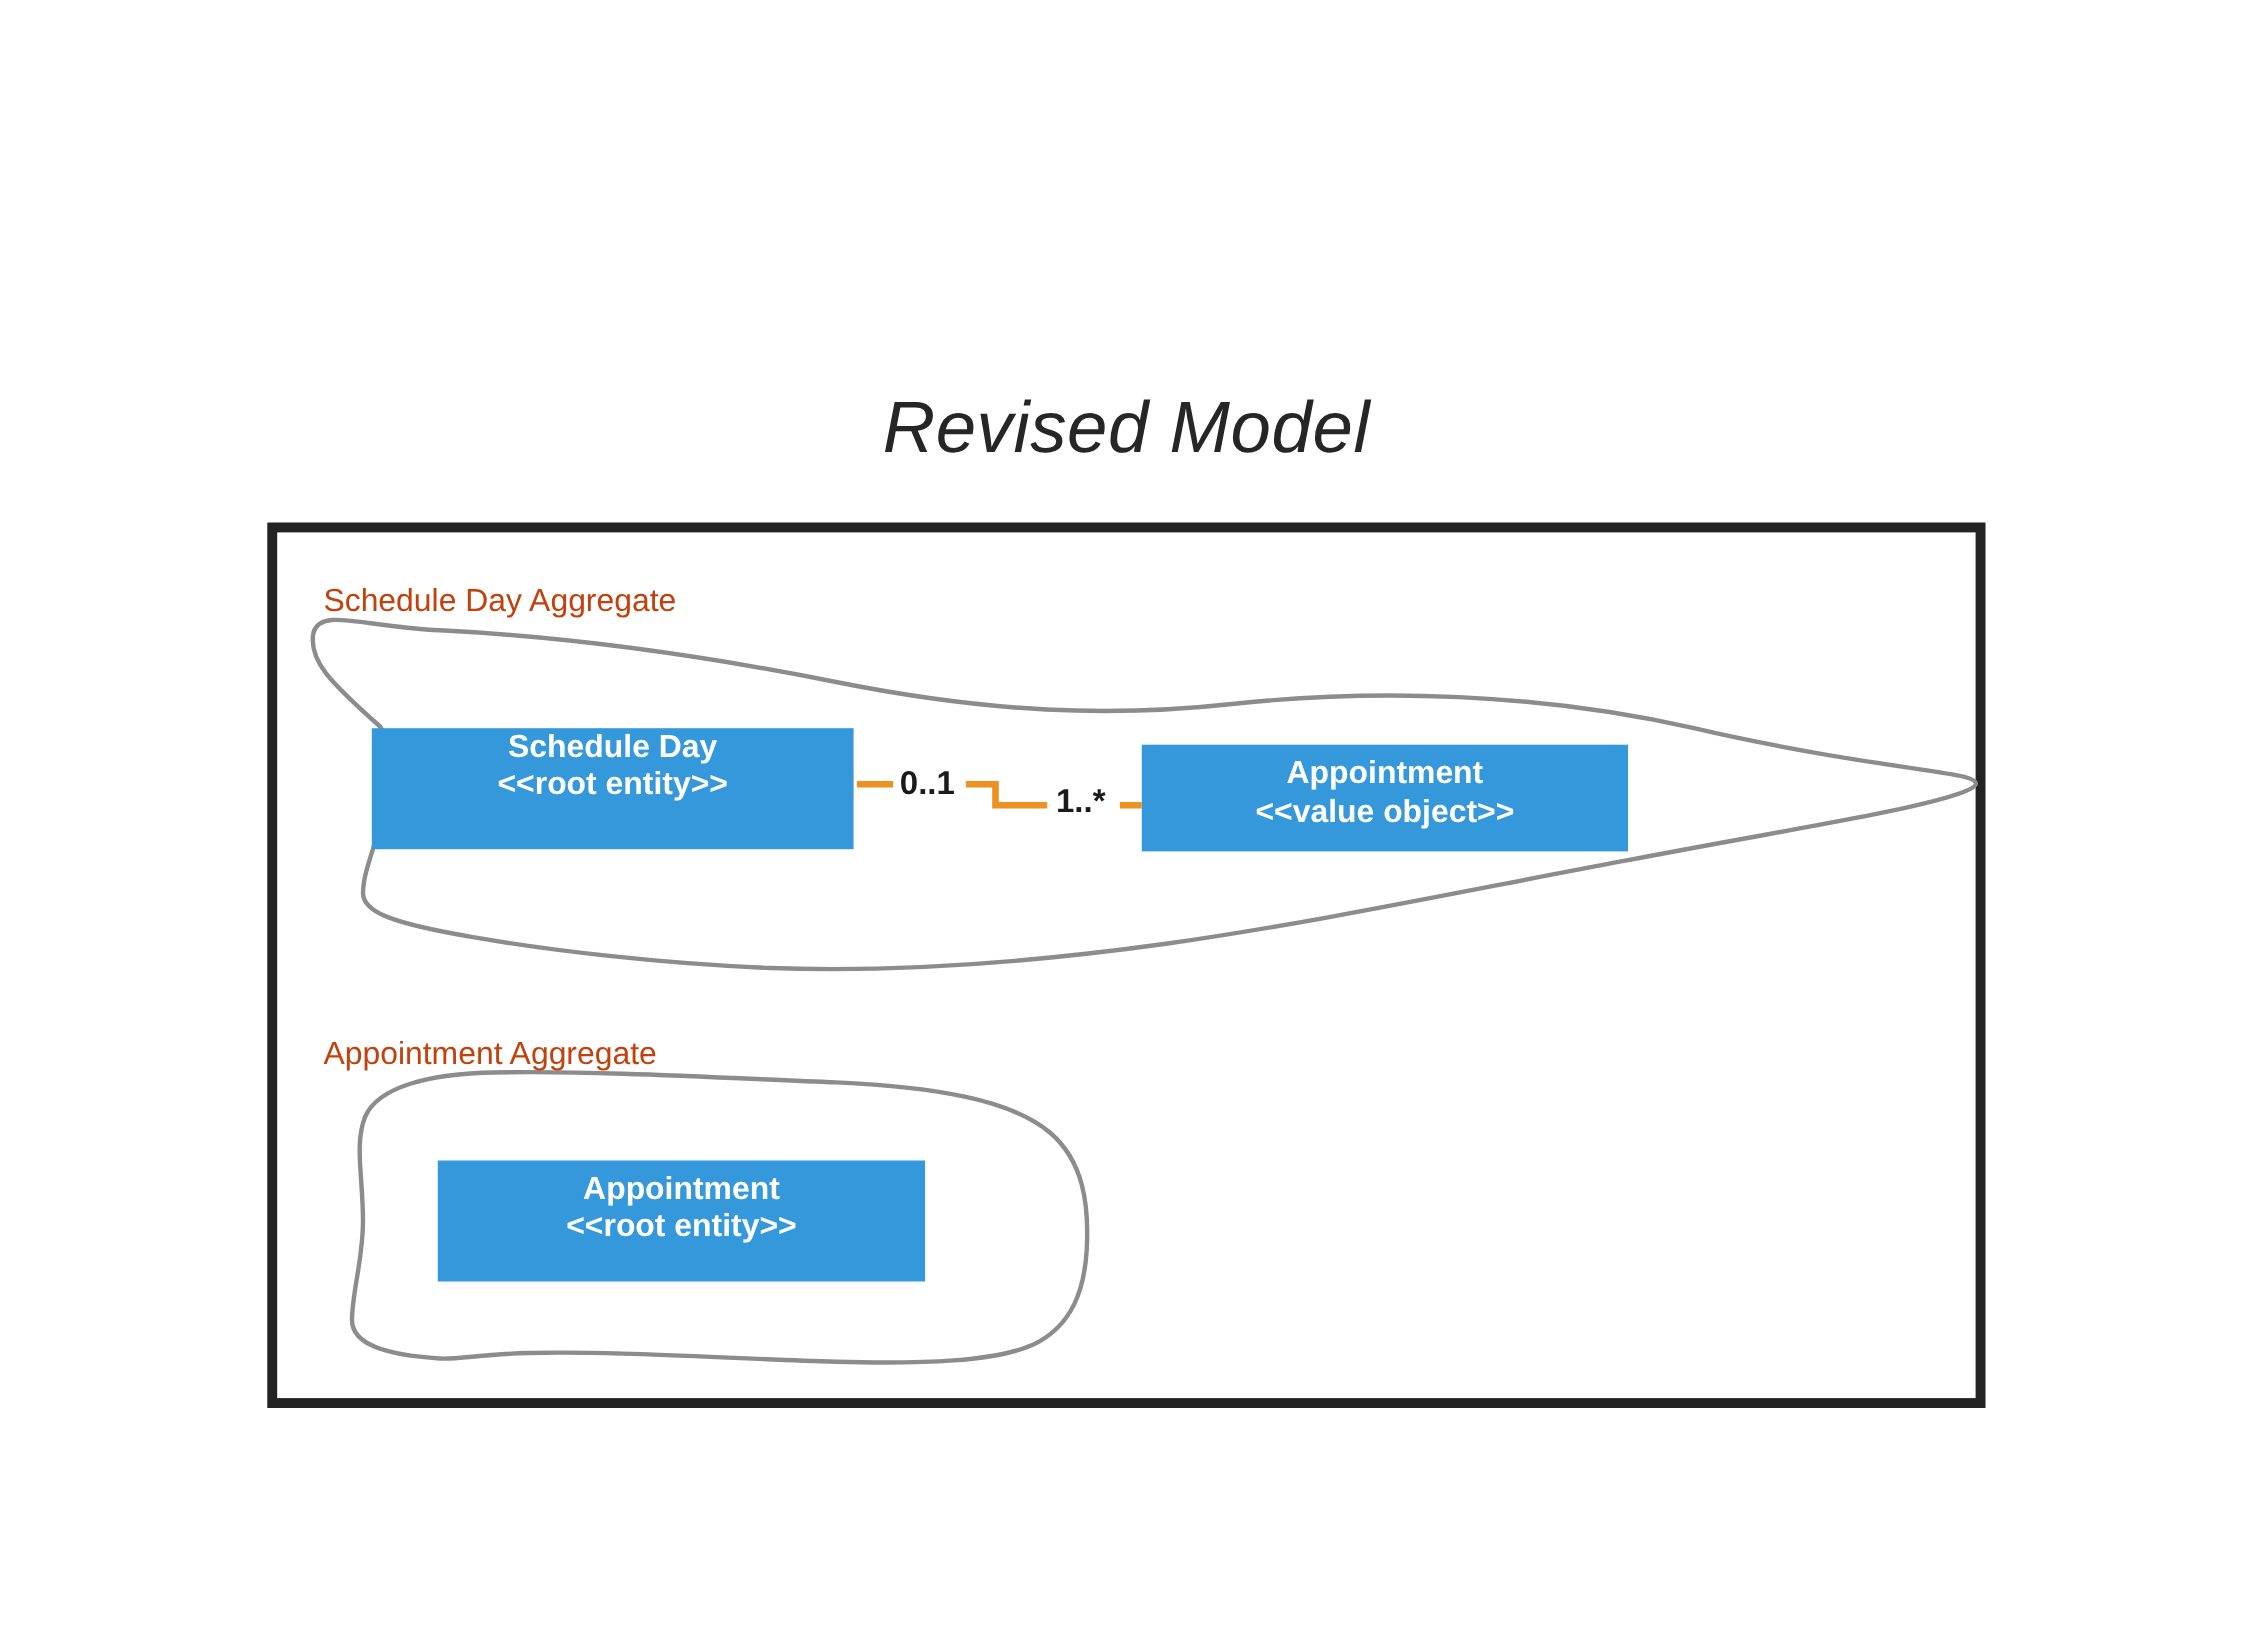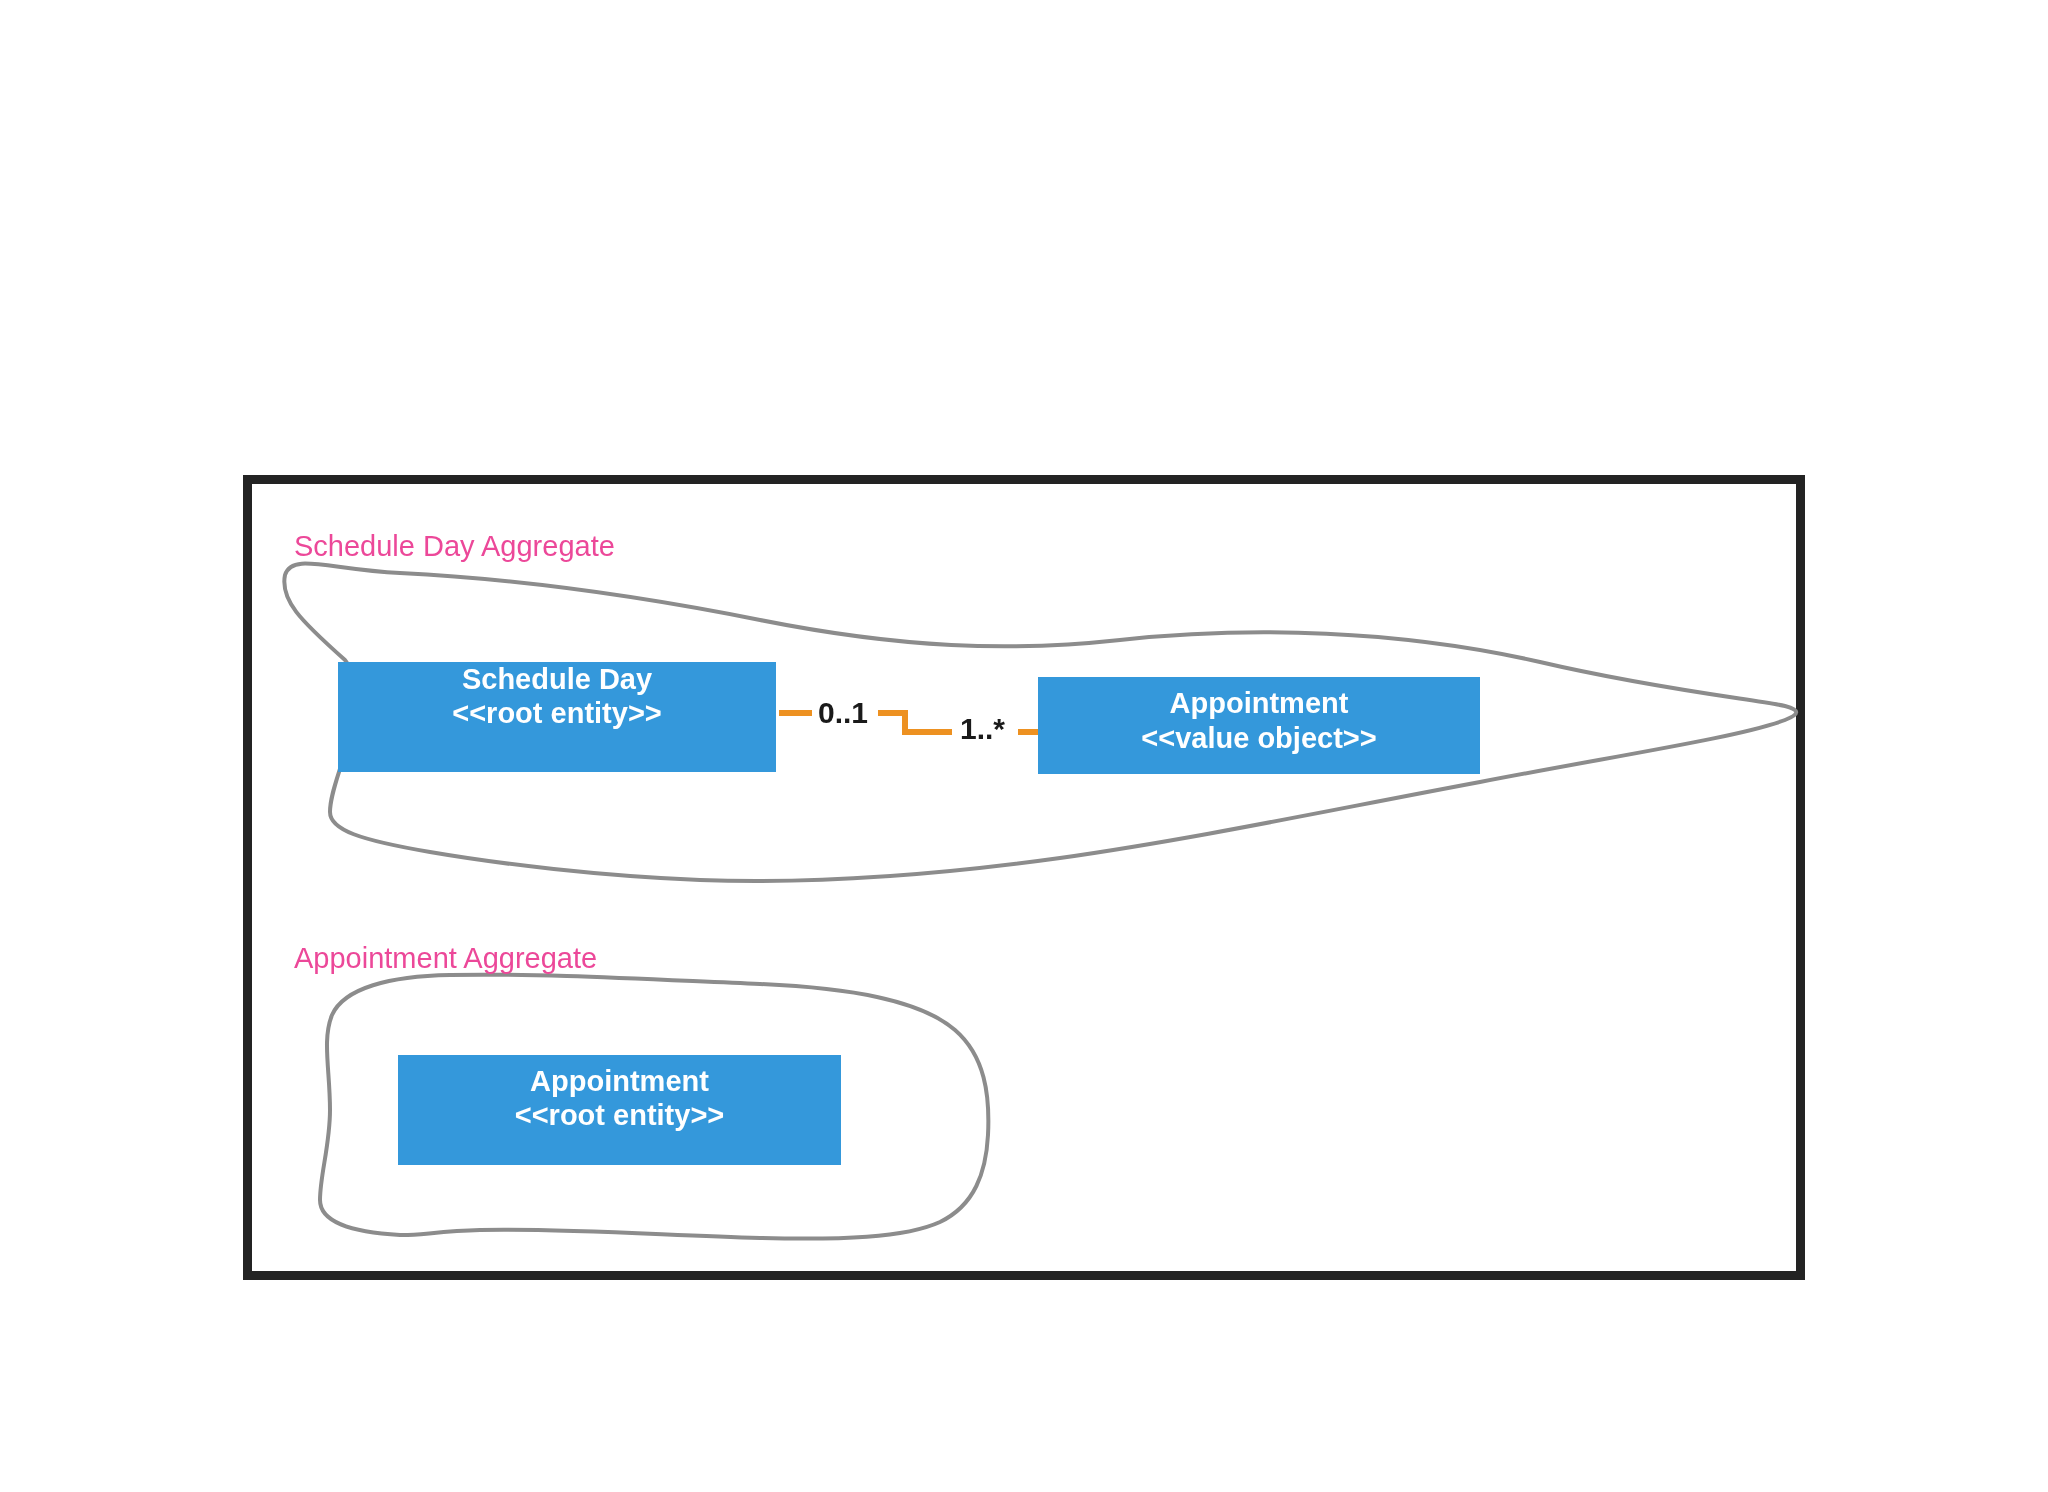--- a/index.html
+++ b/index.html
@@ -135,6 +135,7 @@
 
 <div id="canvas">
 
+  <div id="diagram-title">Revised Model</div>
 
   <div id="model-frame"></div>
 

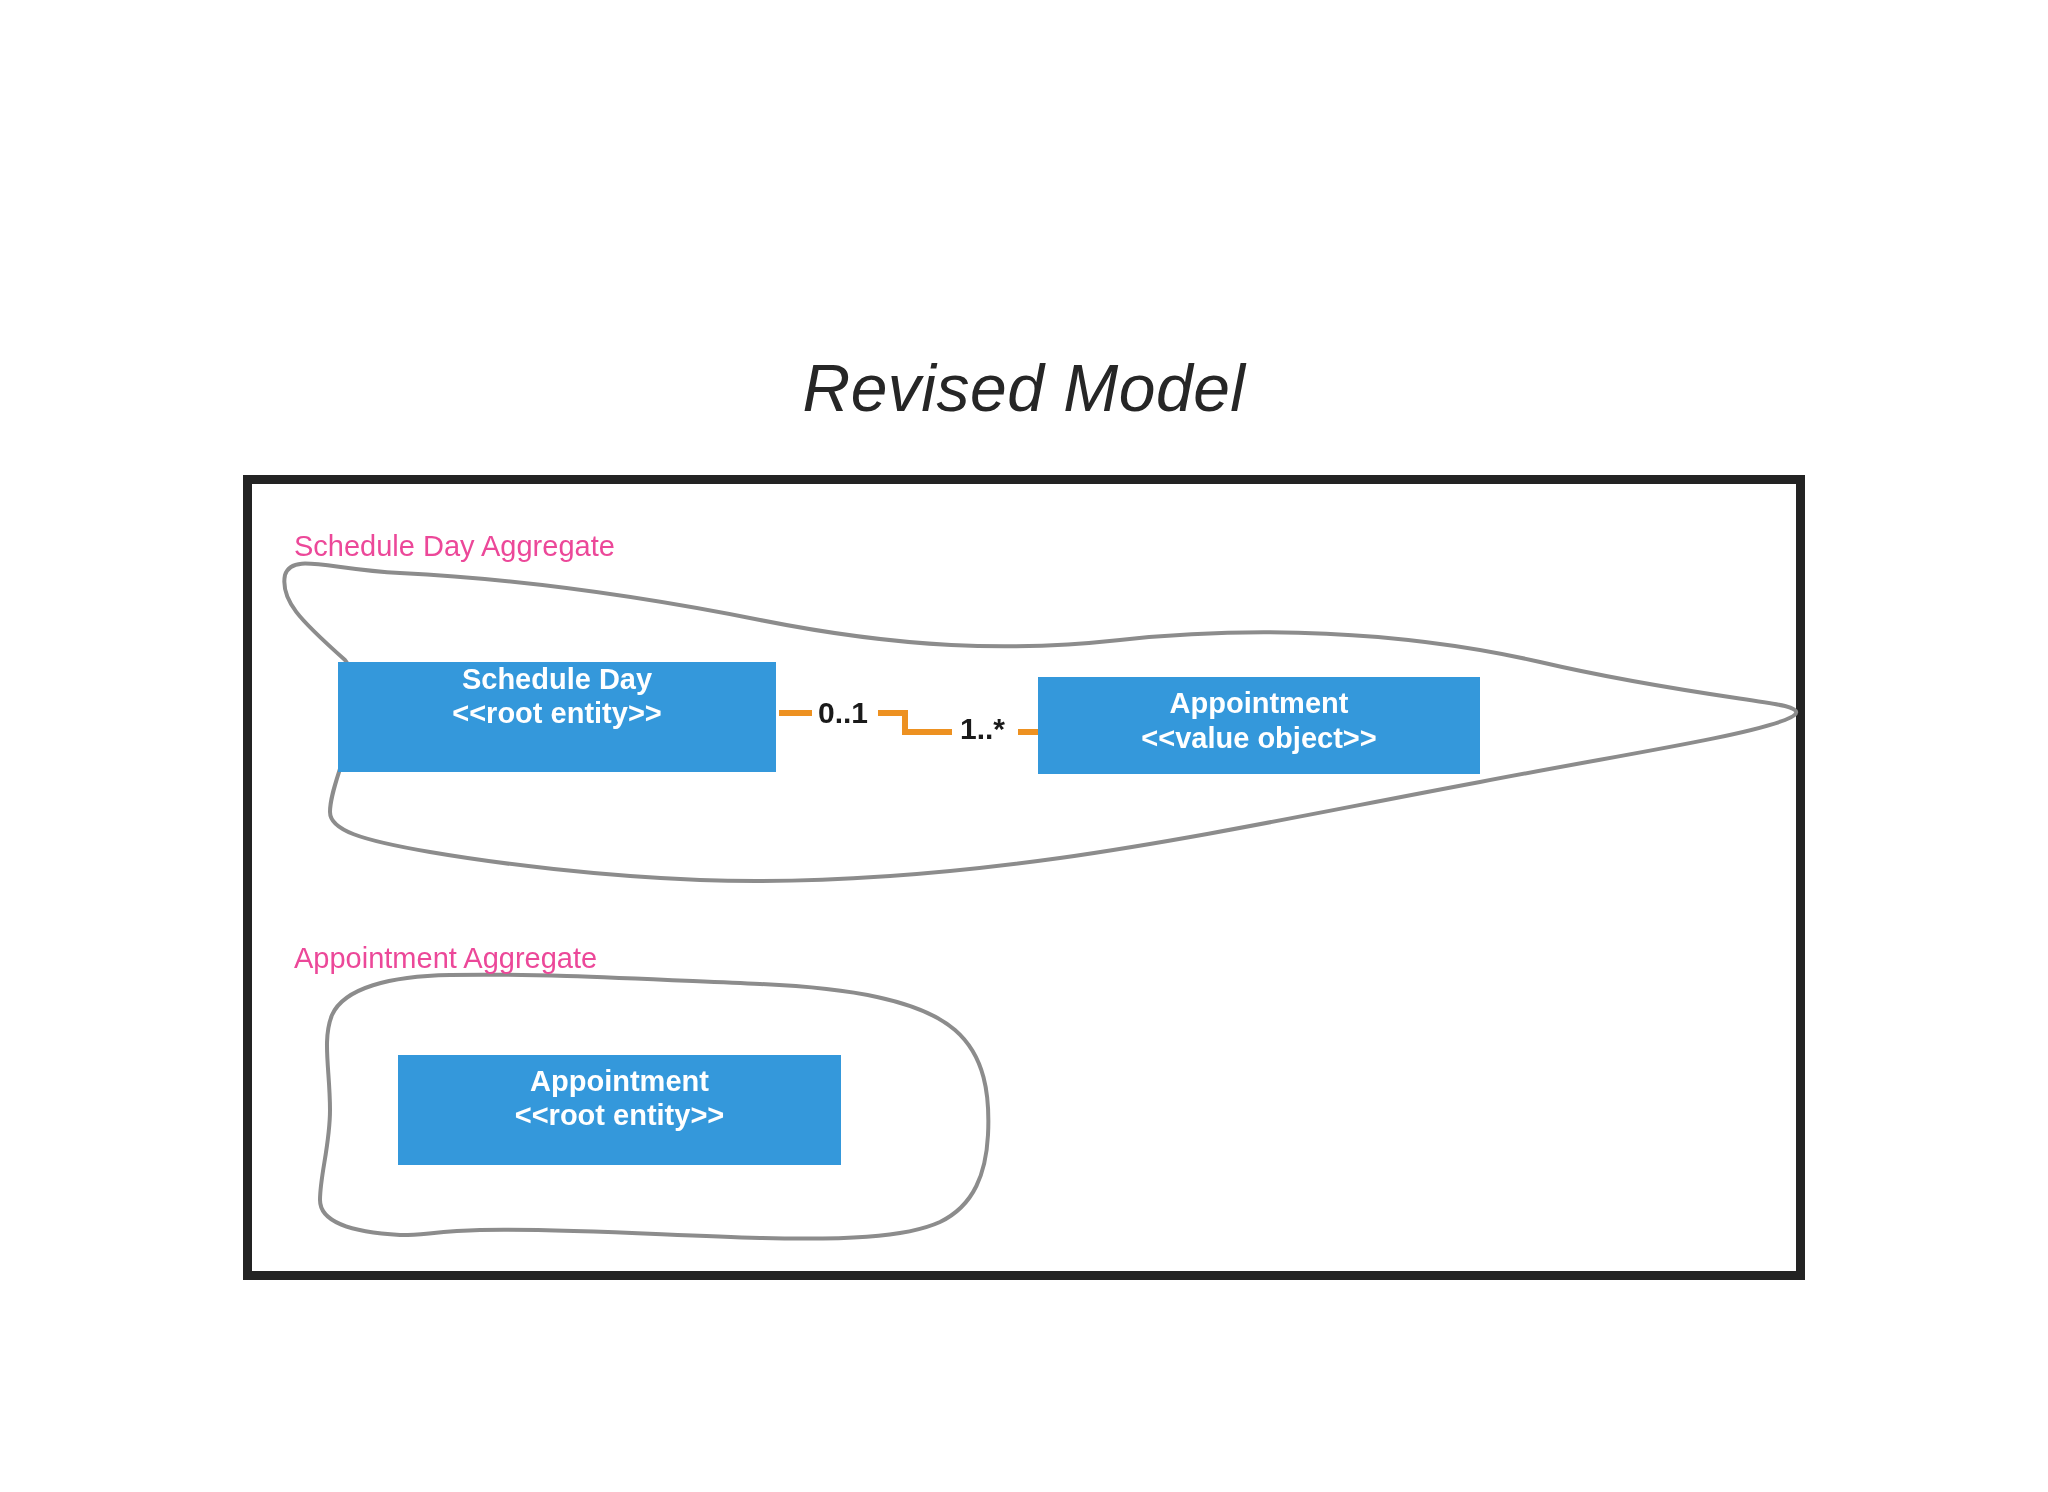--- a/index.html
+++ b/index.html
@@ -56,7 +56,7 @@
     font-family: "Liberation Sans", sans-serif;
     font-size: 29px;
     font-weight: 400;
-    color: #ec4899;
+    color: #c2410c;
     white-space: nowrap;
   }
   #label-schedule-day-aggregate { left: 294px; top: 530px; }

